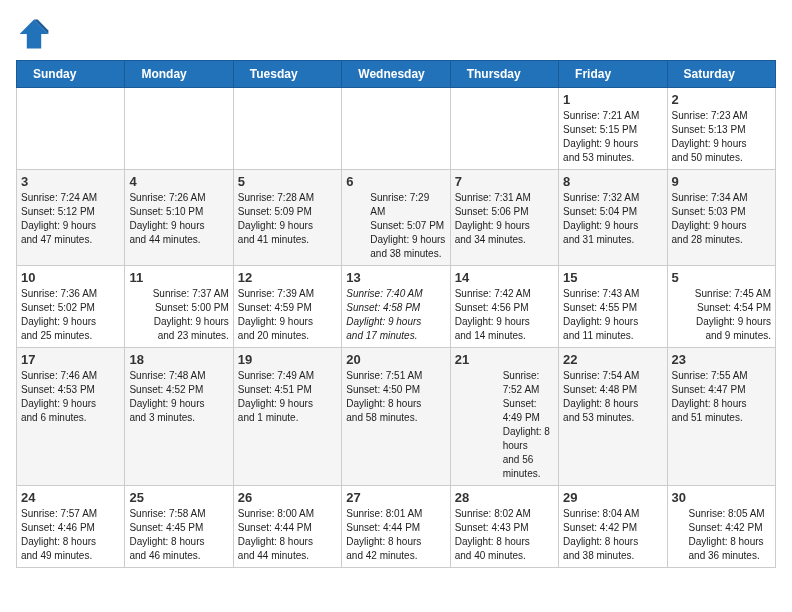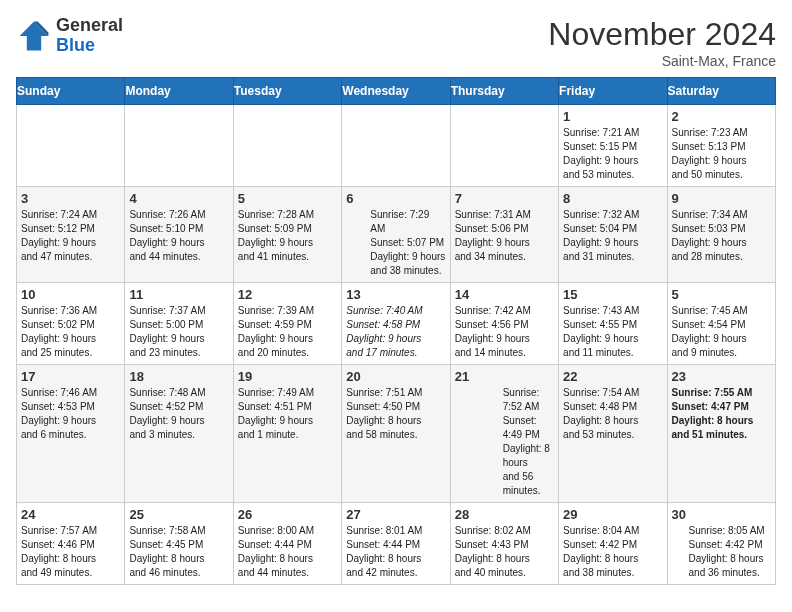--- a/index.html
+++ b/index.html
@@ -95,10 +95,6 @@
       <polygon points="20,4 36,20 28,20 28,36 12,36 12,20 4,20" fill="#2272b9"></polygon>
       <polygon points="24,4 36,16 36,20 20,4" fill="#1a5a99"></polygon>
     </svg>
-    <div class="logo-text">
-      <div class="general">General</div>
-      <div class="blue">Blue</div>
-    </div>
   </div>
   <div class="title-block">
     <div class="month-title">November 2024</div>

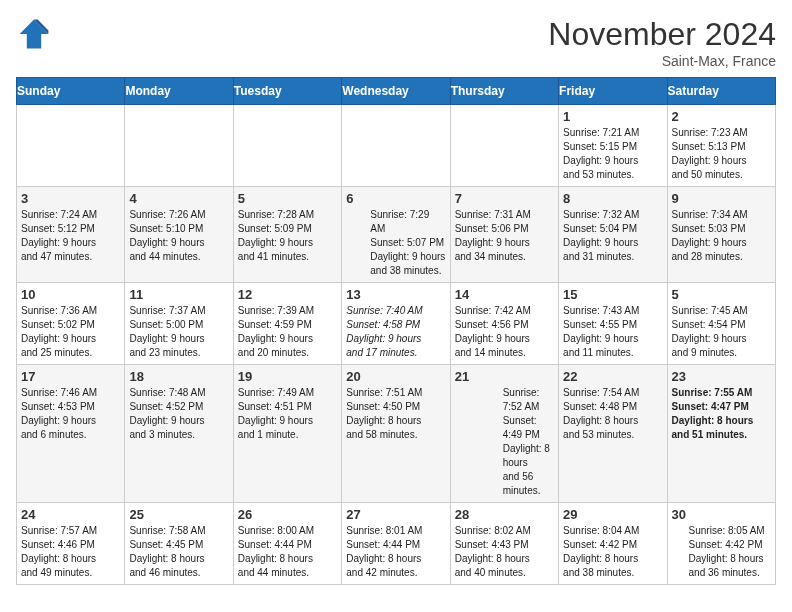--- a/index.html
+++ b/index.html
@@ -95,10 +95,6 @@
       <polygon points="20,4 36,20 28,20 28,36 12,36 12,20 4,20" fill="#2272b9"></polygon>
       <polygon points="24,4 36,16 36,20 20,4" fill="#1a5a99"></polygon>
     </svg>
-  </div>
-  <div class="title-block">
-    <div class="month-title">November 2024</div>
-    <div class="location">Saint-Max, France</div>
   </div>
 </div>
 

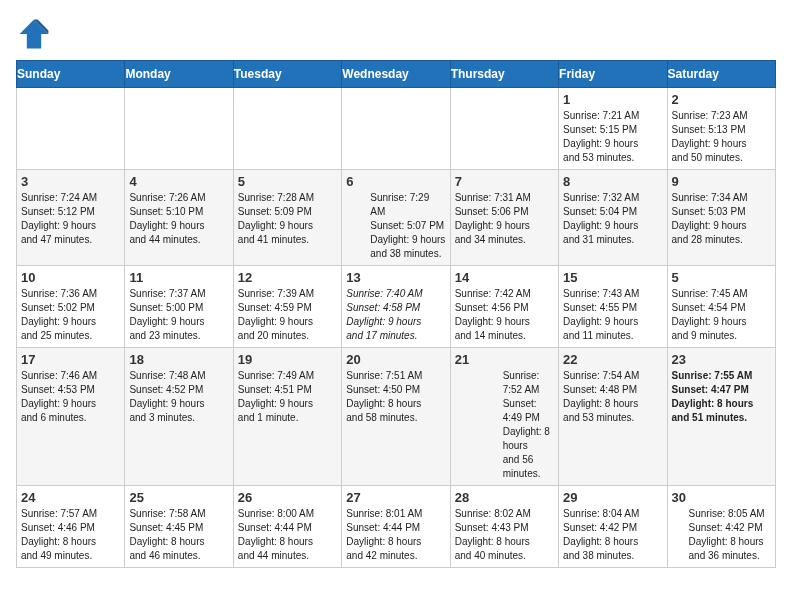--- a/index.html
+++ b/index.html
@@ -54,7 +54,7 @@
       color: #fff;
       font-size: 12px;
       font-weight: bold;
-      padding: 6px 0;
+      padding: 6px 16px;
       border: 1px solid #1a5a99;
       text-align: left;
     }

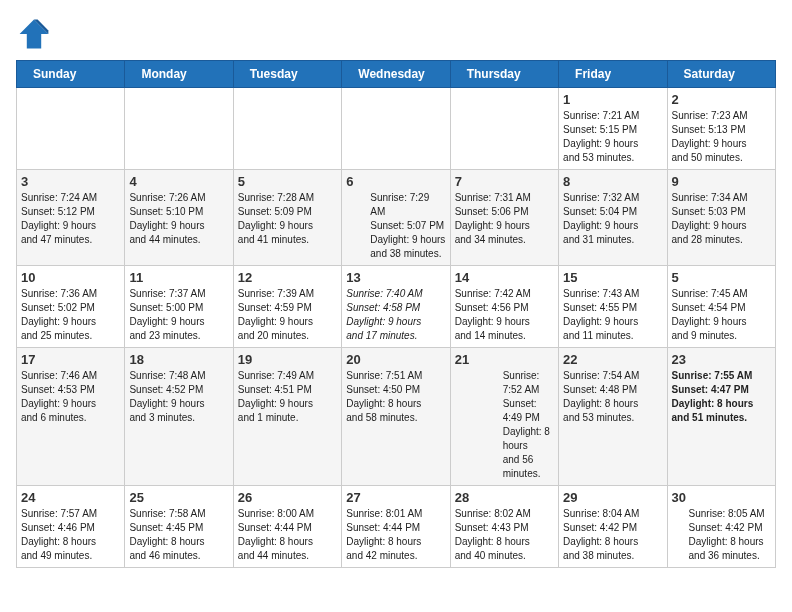--- a/index.html
+++ b/index.html
@@ -193,7 +193,7 @@
         </td>
         <td>
           <span class="day-number">11</span>
-          <div class="day-info" style="white-space: pre-line;">Sunrise: 7:37 AM
+          <div class="day-info" style="white-space: pre-line; text-align: right;">Sunrise: 7:37 AM
 Sunset: 5:00 PM
 Daylight: 9 hours
 and 23 minutes.</div>

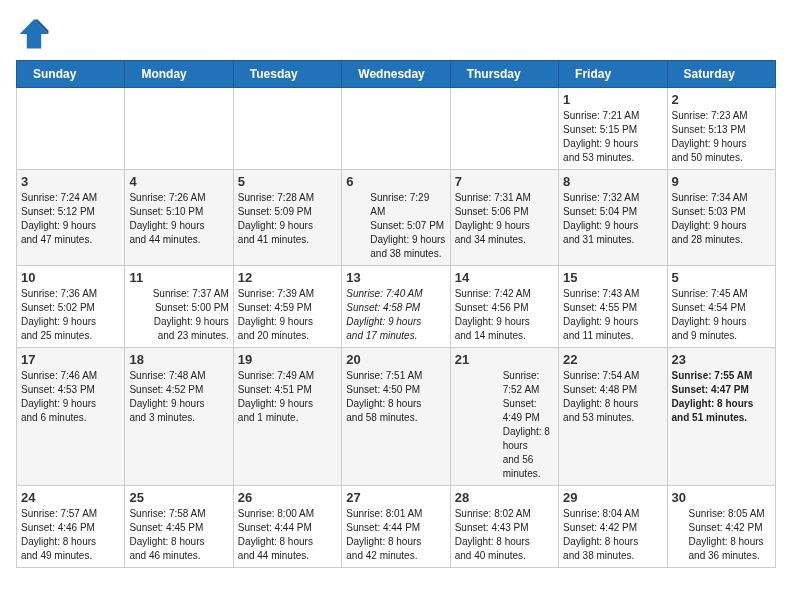--- a/index.html
+++ b/index.html
@@ -228,7 +228,7 @@
         </td>
         <td>
           <span class="day-number">5</span>
-          <div class="day-info" style="white-space: pre-line;">Sunrise: 7:45 AM
+          <div class="day-info" style="white-space: pre-line; text-align: right;">Sunrise: 7:45 AM
 Sunset: 4:54 PM
 Daylight: 9 hours
 and 9 minutes.</div>

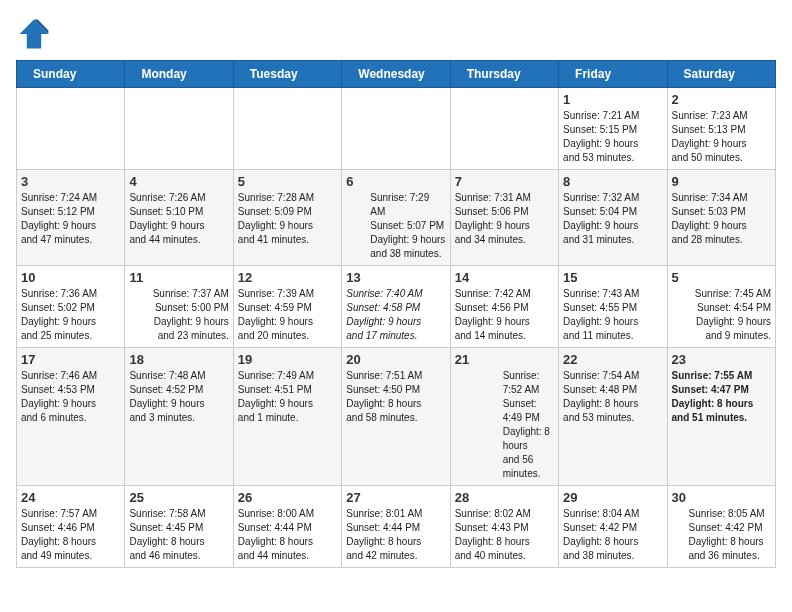--- a/index.html
+++ b/index.html
@@ -279,7 +279,7 @@
         </td>
         <td>
           <span class="day-number">23</span>
-          <div class="day-info" style="white-space: pre-line; font-weight: bold;">Sunrise: 7:55 AM
+          <div class="day-info" style="white-space: pre-line;">Sunrise: 7:55 AM
 Sunset: 4:47 PM
 Daylight: 8 hours
 and 51 minutes.</div>

